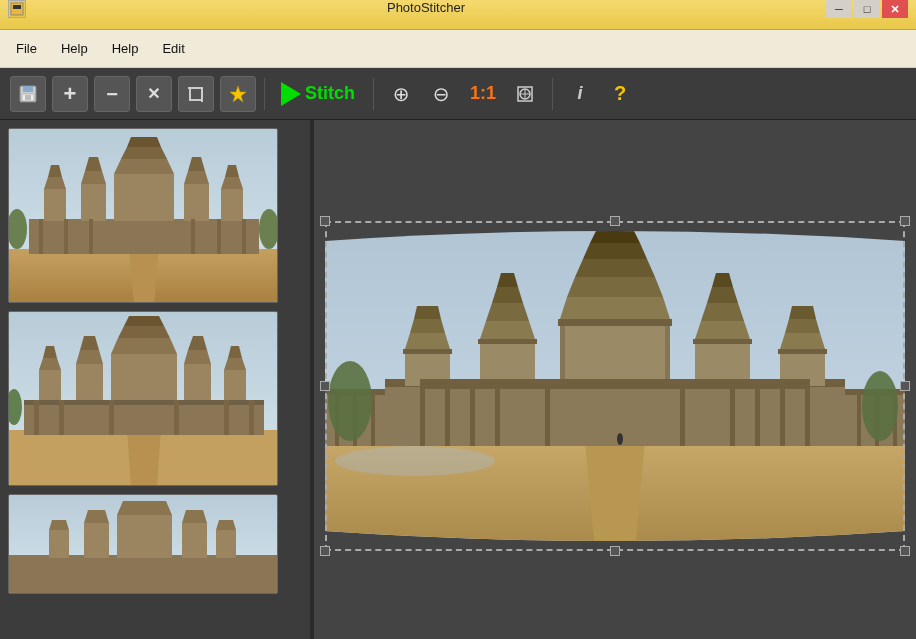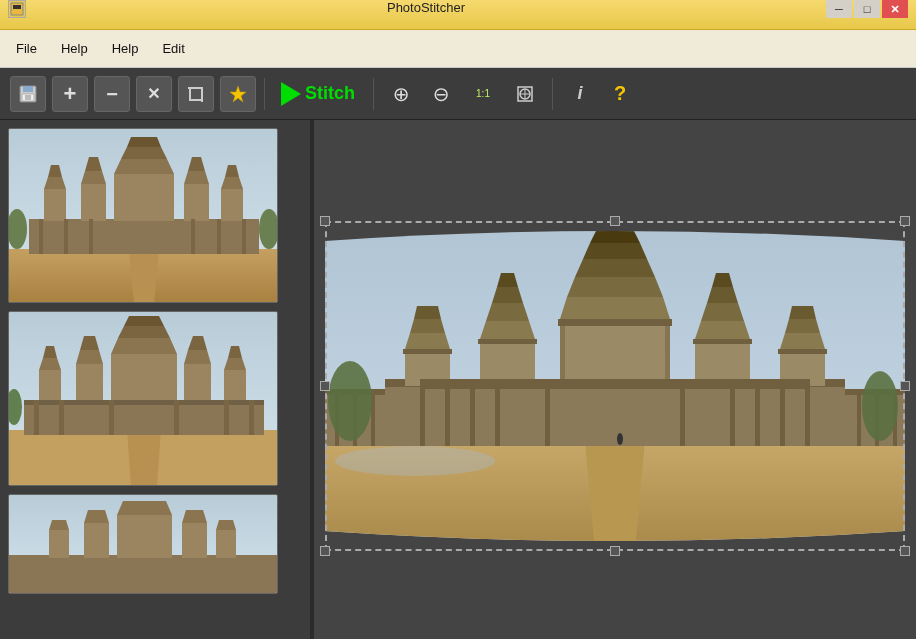--- a/index.html
+++ b/index.html
@@ -319,7 +319,7 @@
   </div>
 
   <div class="icon-btn" title="Actual Size" style="width:38px;">
-    <span style="color:#bef264;font-size:10px;font-weight:normal">1:1</span>
+    <span style="color:#f97316;font-size:18px;font-weight:bold">1:1</span>
   </div>
 
   <div class="icon-btn" title="Fit to Window">

